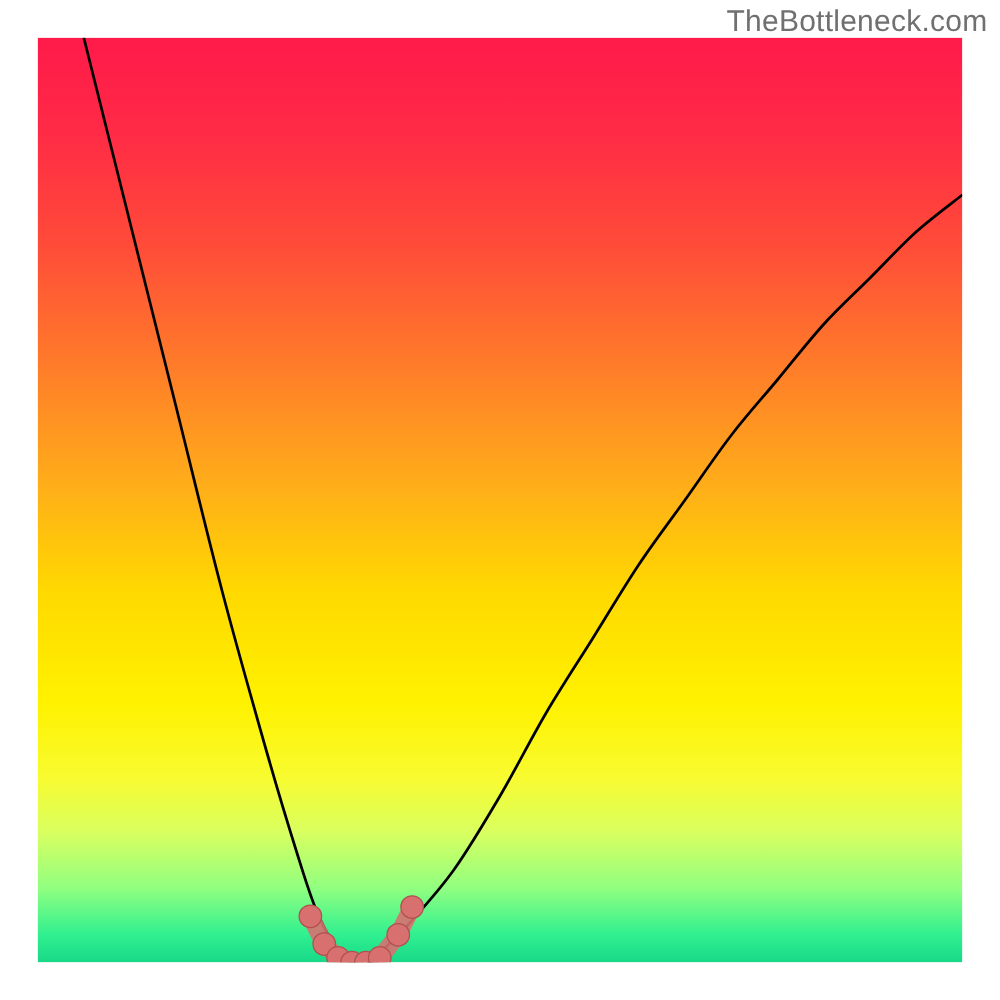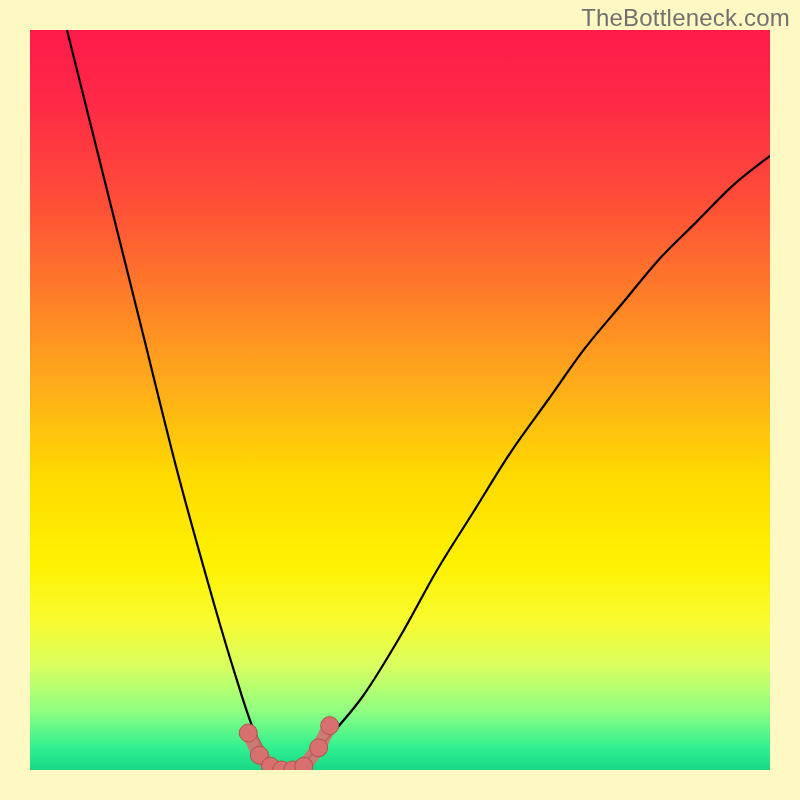--- a/index.html
+++ b/index.html
@@ -17,7 +17,7 @@
     top: 0;
     width: 800px;
     height: 800px;
-    background: #fef9c3;
+    background: #ffffff;
   }
   .plot {
     position: absolute;

